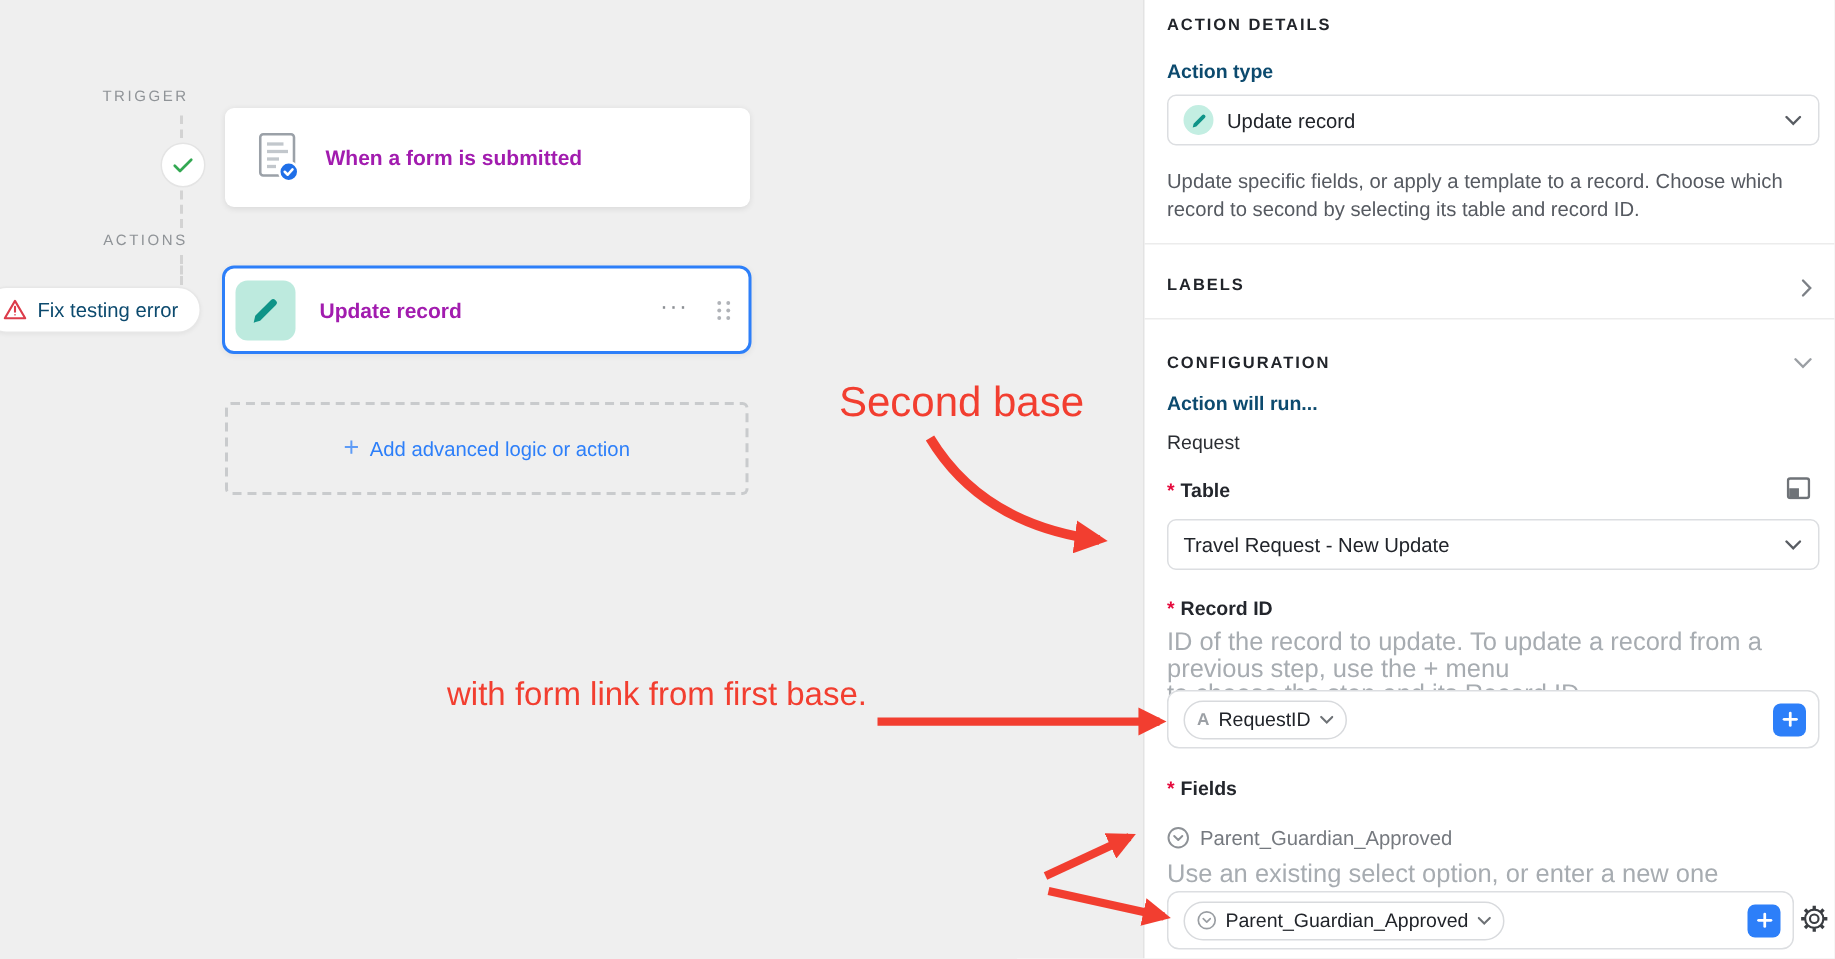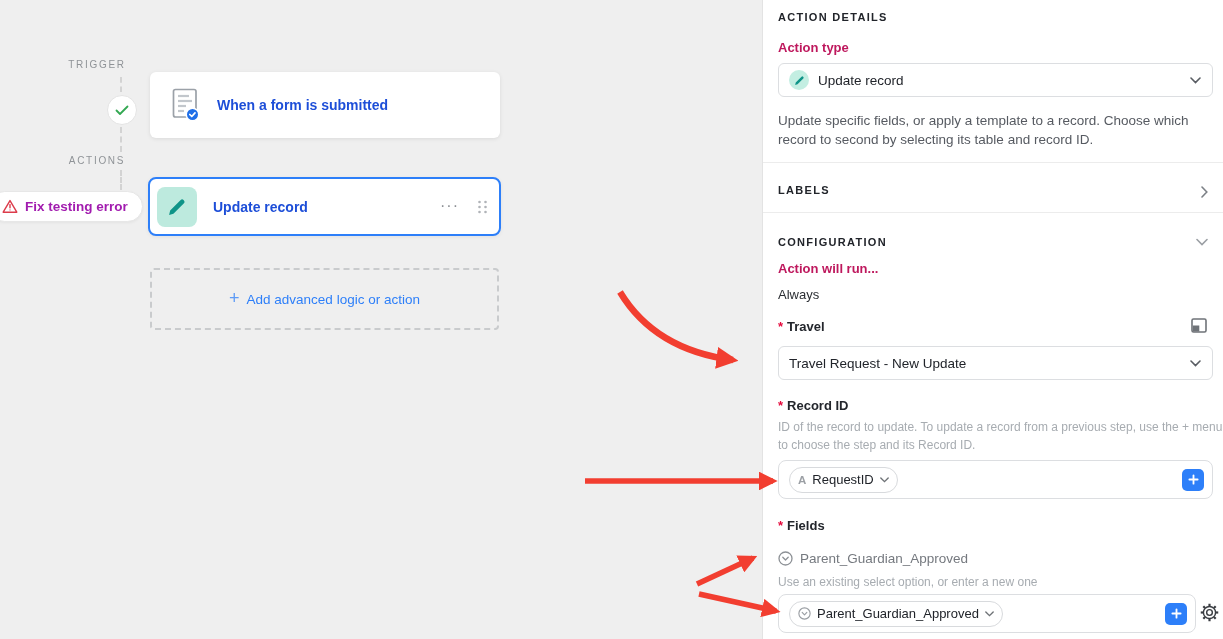--- a/index.html
+++ b/index.html
@@ -41,7 +41,7 @@
   .panel .abs{position:absolute}
   .sec-h{font-size:11px;font-weight:700;letter-spacing:1.3px;color:#21242a}
   .p-header{left:15px;top:11px}
-  .lbl{font-size:13px;font-weight:600;color:#be185d}
+  .lbl{font-size:13px;font-weight:600;color:#0c4a6e}
   .atype-lbl{left:15px;top:40px}
   .dd{left:15px;width:435px;height:34px;border:1px solid #dcdee1;border-radius:6px;background:#fff;display:flex;align-items:center;padding:0 30px 0 10px;cursor:pointer}
   .dd1{top:63px}.dd2{top:346px}

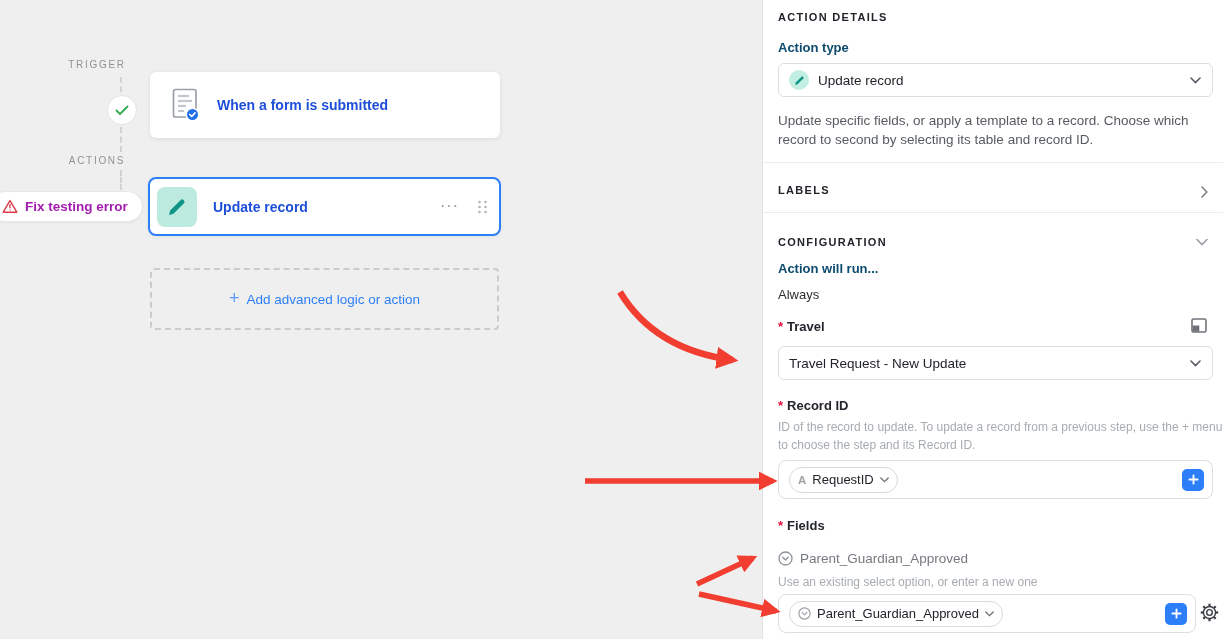--- a/index.html
+++ b/index.html
@@ -17,7 +17,7 @@
   .card{position:absolute;background:#fff;display:flex;align-items:center}
   .trigger-card{left:150px;top:72px;width:350px;height:66px;border-radius:6px;box-shadow:0 1px 4px rgba(0,0,0,.09);cursor:pointer}
   .form-ic{margin-left:20px;display:flex}
-  .card-title{font-size:14px;font-weight:700;color:#1d4ed8;margin-left:17px}
+  .card-title{font-size:14px;font-weight:700;color:#a21caf;margin-left:17px}
   .action-card{left:148px;top:177px;width:353px;height:59px;border:2px solid #2d7ff9;border-radius:8px;box-shadow:0 1px 4px rgba(0,0,0,.06);cursor:pointer}
   .teal-sq{width:40px;height:40px;border-radius:8px;background:#bdeade;margin-left:7px;display:flex;align-items:center;justify-content:center}
   .action-card .card-title{margin-left:16px}

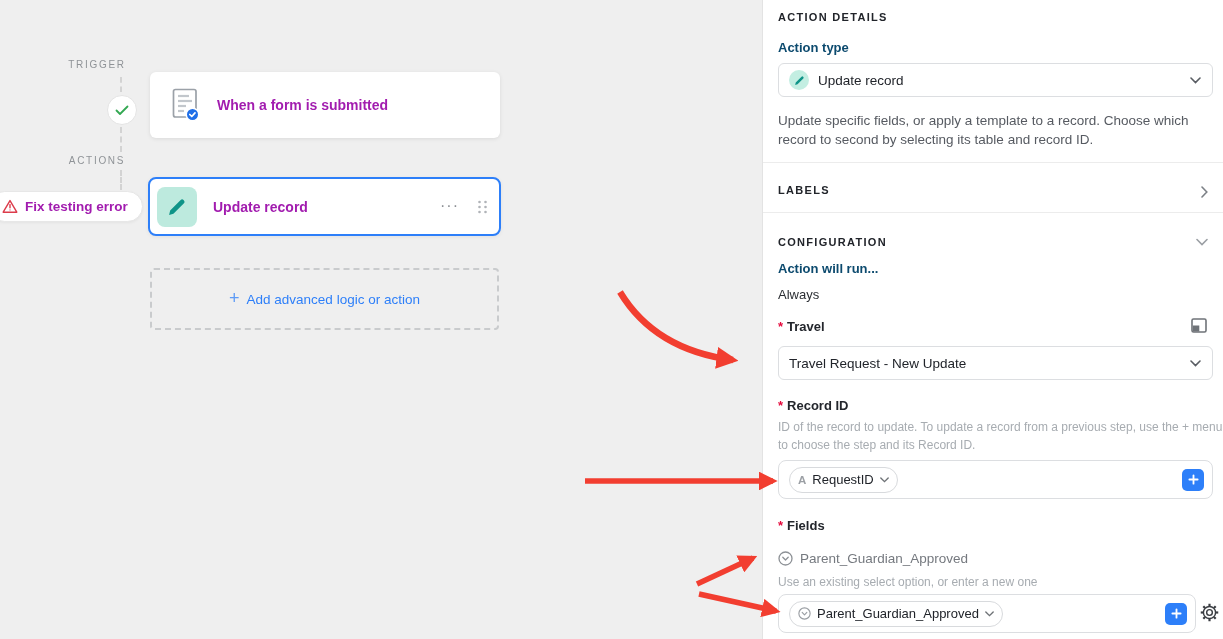--- a/index.html
+++ b/index.html
@@ -24,7 +24,7 @@
   .dots{position:absolute;right:40px;top:50%;transform:translateY(-58%);color:#8d9095;font-size:16px;letter-spacing:1px;cursor:pointer}
   .drag{position:absolute;right:11px;top:50%;transform:translateY(-50%);cursor:grab;display:flex}
   .pill{position:absolute;left:-11px;top:191px;height:31px;background:#fff;border:1px solid #e7e7e7;border-radius:16px;display:flex;align-items:center;gap:7px;padding:0 14px 0 12px;box-shadow:0 1px 3px rgba(0,0,0,.05);cursor:pointer}
-  .pill-text{font-size:13.5px;font-weight:700;color:#a21caf}
+  .pill-text{font-size:13.5px;font-weight:400;color:#0c4a6e}
   .add-box{position:absolute;left:150px;top:268px;width:349px;height:62px;border:2px dashed #c9cbcd;border-radius:4px;display:flex;align-items:center;justify-content:center;gap:7px;cursor:pointer}
   .add-plus{color:#2d7ff9;font-size:18px;font-weight:400;opacity:.75;margin-top:-2px}
   .add-text{color:#2d7ff9;font-size:13.5px;font-weight:400}

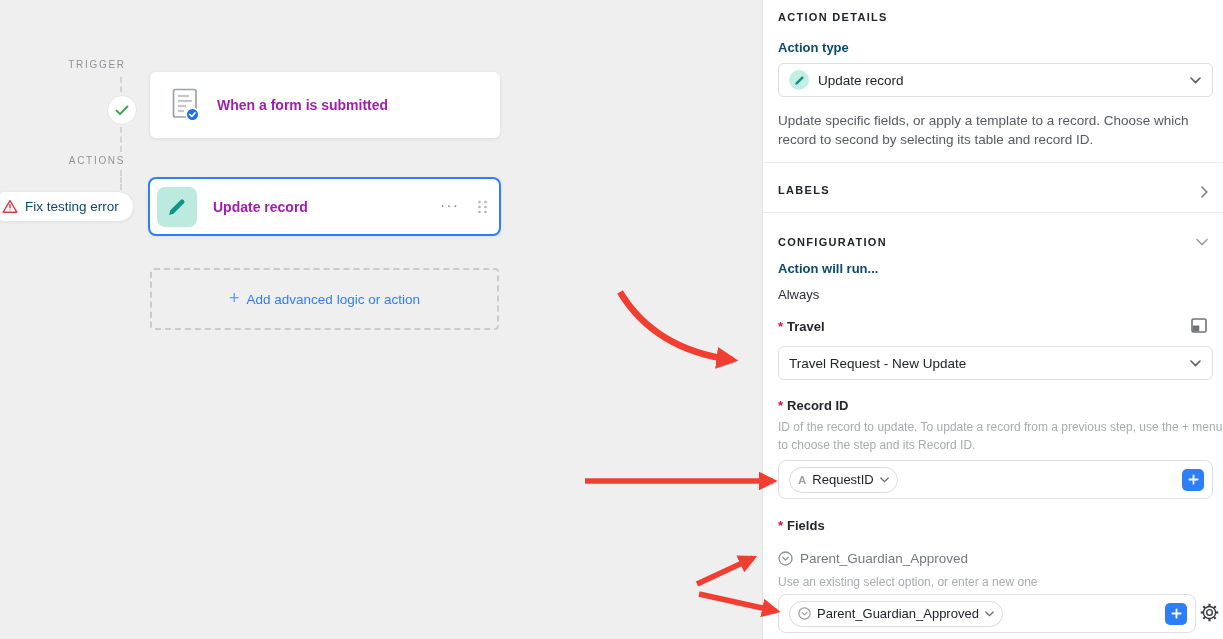--- a/index.html
+++ b/index.html
@@ -140,6 +140,7 @@
       <span class="add-text">Add advanced logic or action</span>
     </div>
 
+    <div class="ann ann-second">Second base</div>
     <div class="ann ann-recid">
     </div>
   </div>

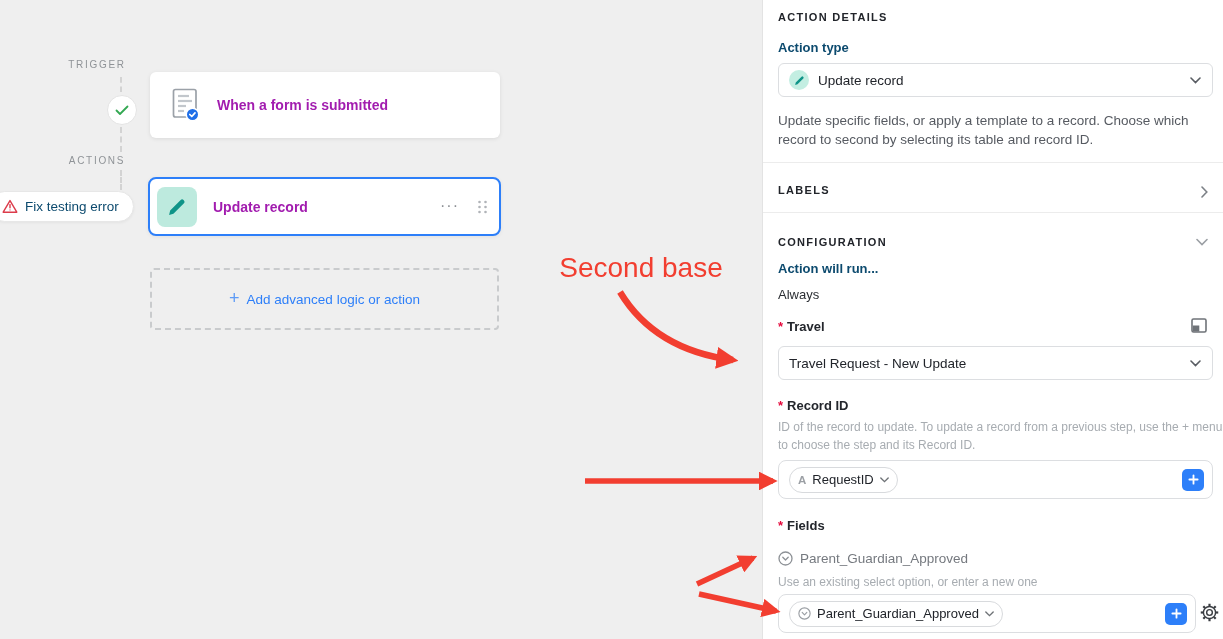--- a/index.html
+++ b/index.html
@@ -201,7 +201,7 @@
     </div>
 
     <div class="abs lbl run-lbl">Action will run...</div>
-    <div class="abs run-val">Always</div>
+    <div class="abs run-val">Request</div>
 
     <div class="abs fld-row tbl-row">
       <span class="req">*</span><span>Travel</span>

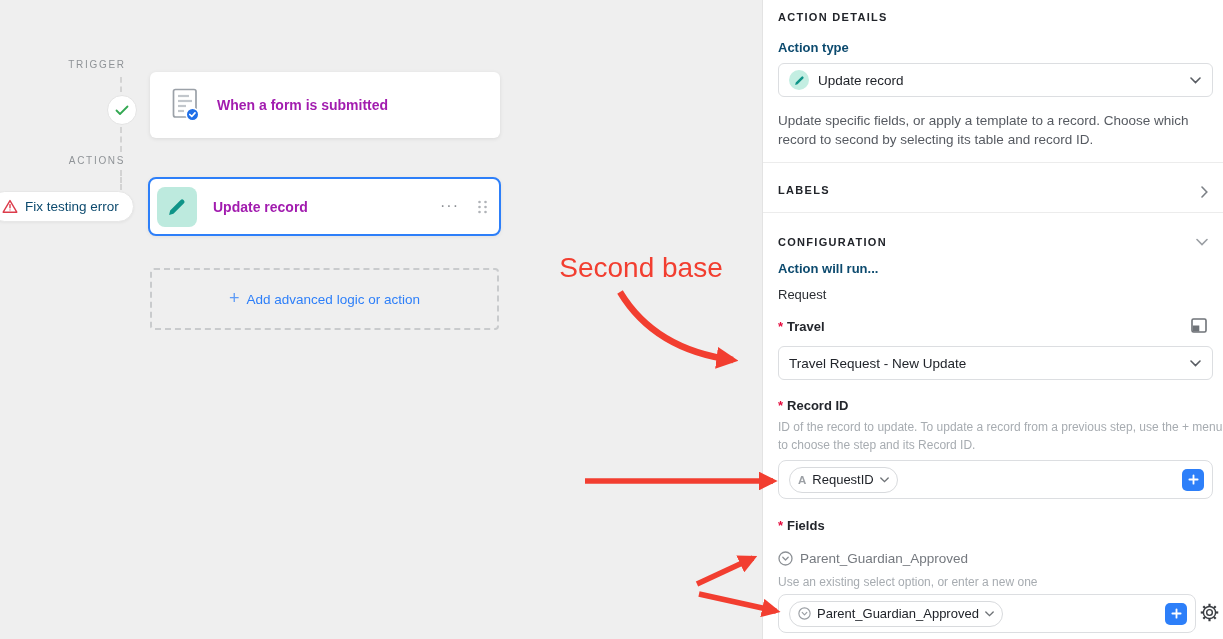--- a/index.html
+++ b/index.html
@@ -204,7 +204,7 @@
     <div class="abs run-val">Request</div>
 
     <div class="abs fld-row tbl-row">
-      <span class="req">*</span><span>Travel</span>
+      <span class="req">*</span><span>Table</span>
     </div>
     <div class="abs table-icon">
       <svg width="16" height="15" viewBox="0 0 16 15">

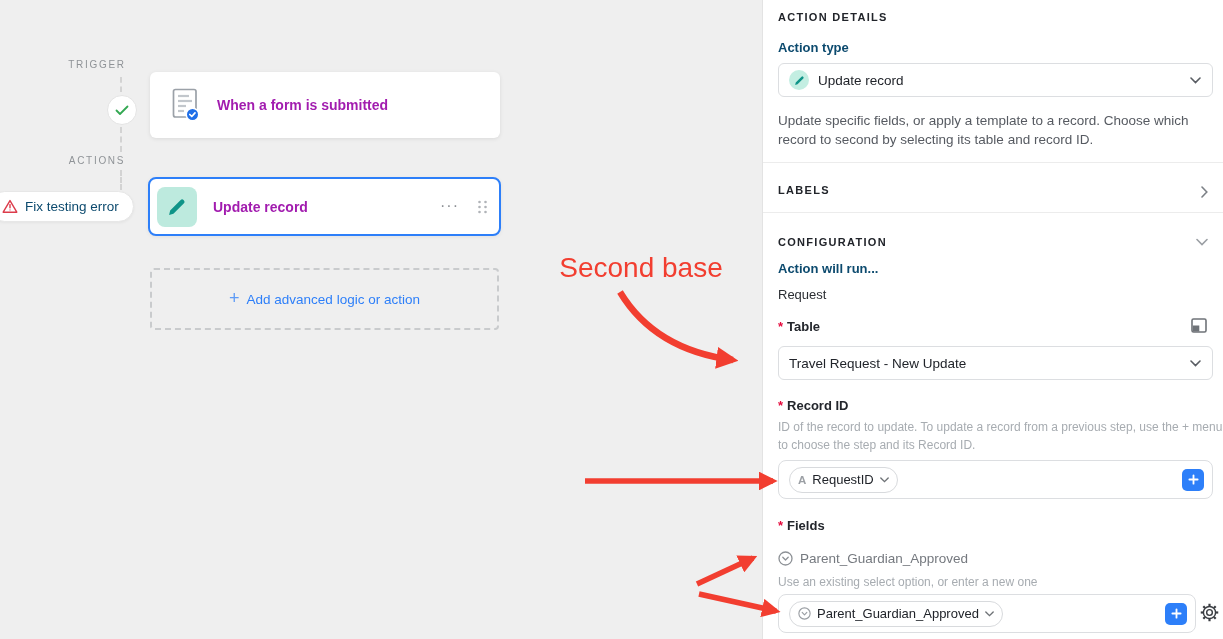--- a/index.html
+++ b/index.html
@@ -61,7 +61,7 @@
   .tbl-row{top:319px}.rid-row{top:398px}.flds-row{top:518px}
   .req{color:#e5093c;margin-right:4px}
   .table-icon{right:16px;top:318px;display:flex;cursor:pointer}
-  .helper{left:15px;color:#a7acb1;font-size:12px;line-height:17.5px}
+  .helper{left:15px;color:#a7acb1;font-size:17px;line-height:17.5px}
   .h1{top:419px}.h2{top:574px}
   .input{left:15px;height:39px;border:1px solid #dcdee1;border-radius:8px;background:#fff}
   .in1{top:460px;width:435px}

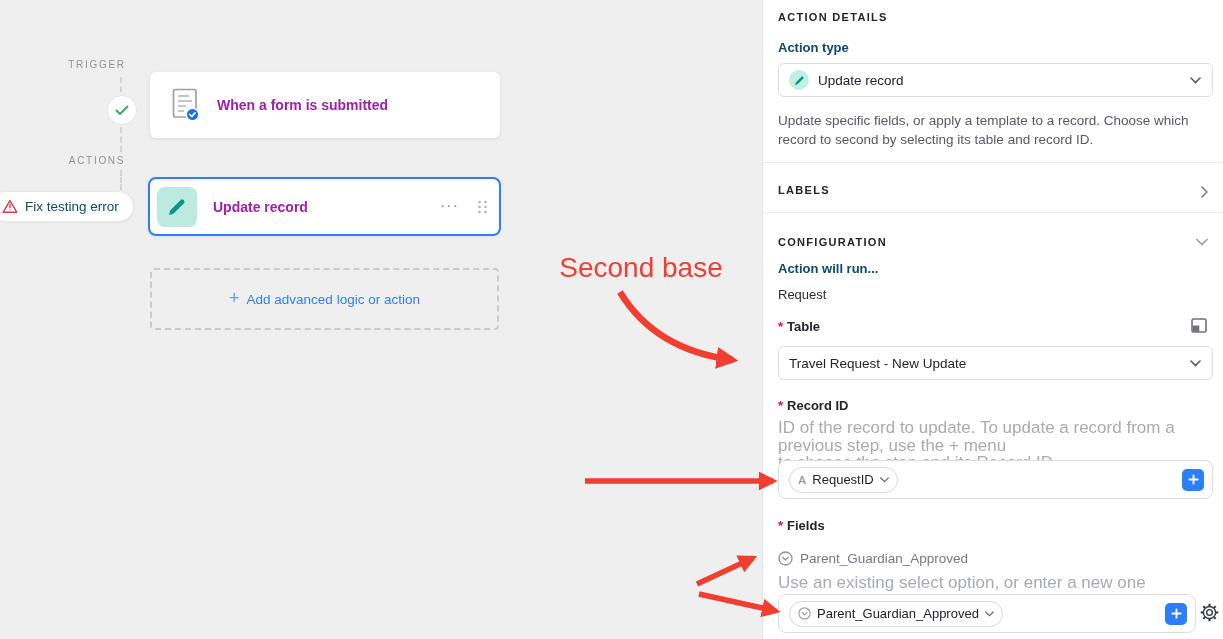--- a/index.html
+++ b/index.html
@@ -142,6 +142,7 @@
 
     <div class="ann ann-second">Second base</div>
     <div class="ann ann-recid">
+      <div>with form link from first base.</div>
     </div>
   </div>
 

